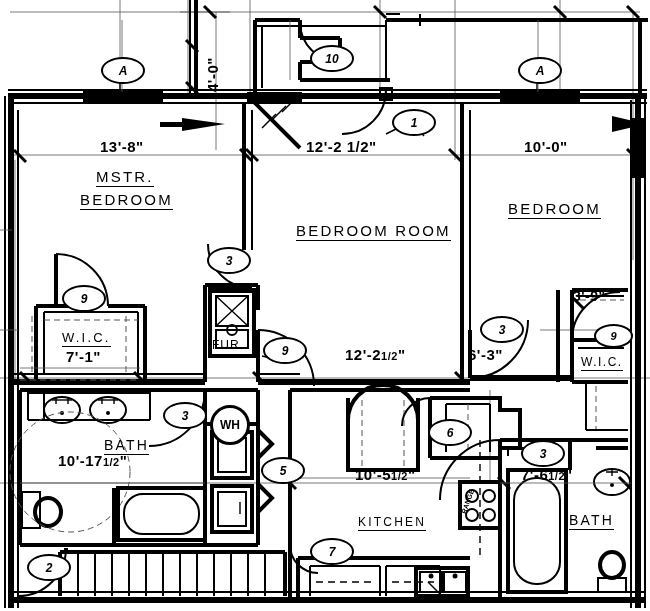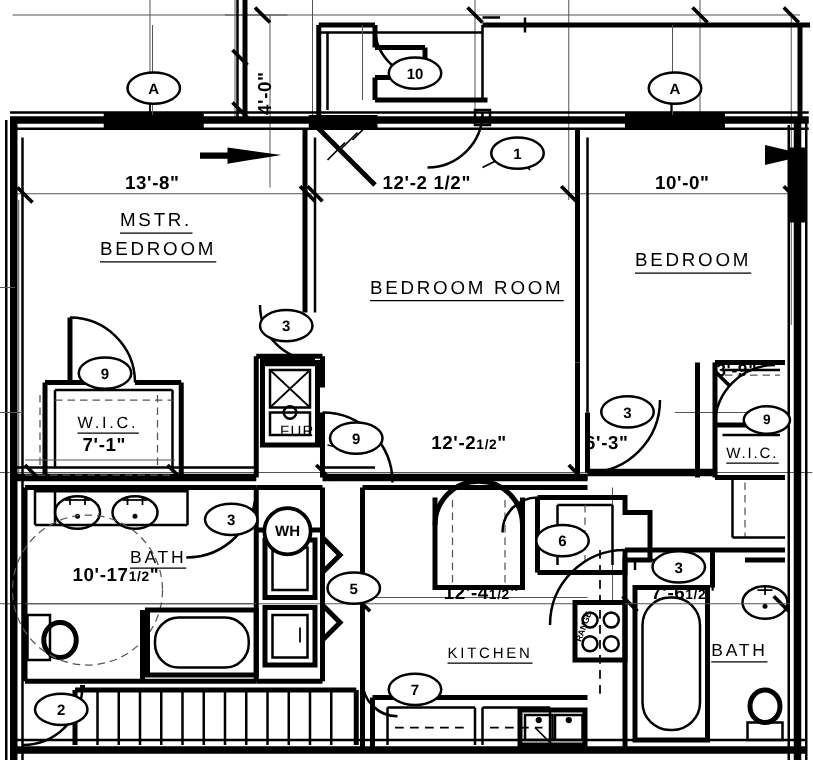--- a/index.html
+++ b/index.html
@@ -10,7 +10,7 @@
   .room{font-size:15px;letter-spacing:2.2px;border-bottom:1.6px solid #000;padding-bottom:1px;font-weight:normal;}
   .dim{font-size:15px;font-weight:bold;letter-spacing:0.5px;}
   .tag{position:absolute;width:40px;height:23px;border:2.4px solid #000;border-radius:50%;background:#fff;
-       display:flex;align-items:center;justify-content:center;font-size:12px;font-weight:bold;color:#000;}
+       display:flex;align-items:center;justify-content:center;font-size:12px;font-weight:bold;color:#000;font-style:italic;}
   .tagsm{width:35px;height:20px;font-size:11px;}
   .vert{transform:rotate(-90deg);transform-origin:left top;}
   .fur{font-size:12px;letter-spacing:1px;font-weight:normal;}

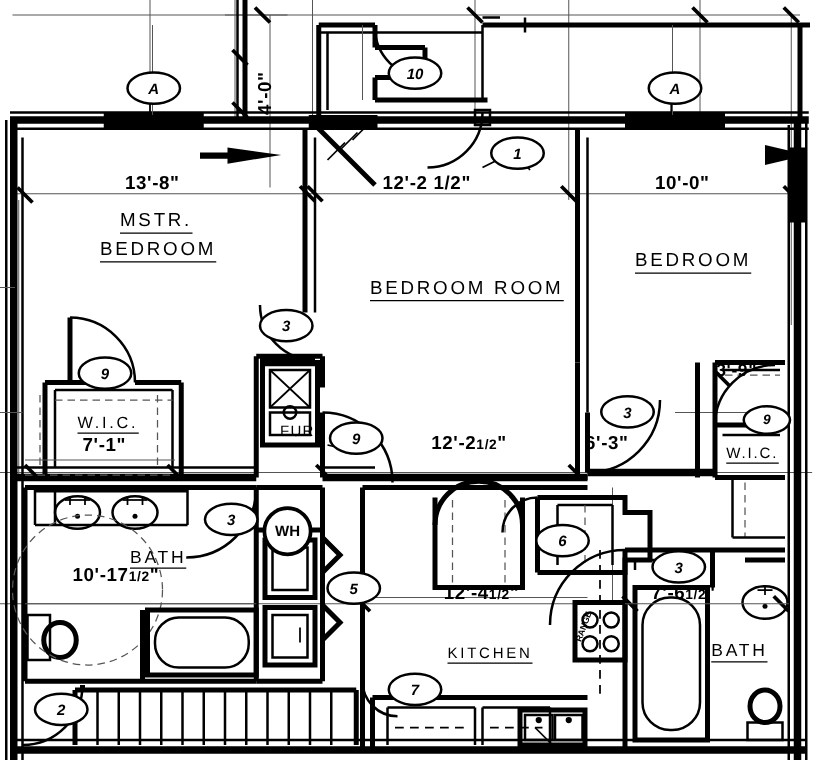--- a/index.html
+++ b/index.html
@@ -406,7 +406,7 @@
 <div class="lbl room" style="left:104px;top:437px;font-size:14px;">BATH</div>
 <div class="lbl room" style="left:569px;top:512px;font-size:14px;">BATH</div>
 <div class="lbl room" style="left:358px;top:515px;font-size:12px;">KITCHEN</div>
-<div class="lbl fur" style="left:212px;top:338px;padding-left:12px;">FUR.</div>
+<div class="lbl fur" style="left:212px;top:338px;">FUR.</div>
 
 <div class="wh" style="left:210px;top:405px;">
       <span>WH</span>

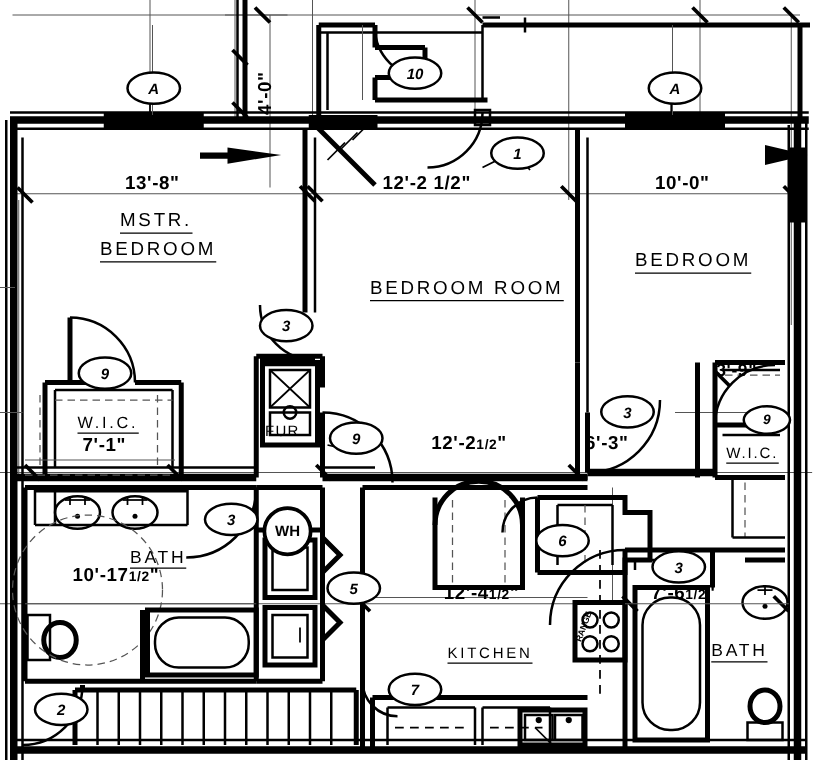--- a/index.html
+++ b/index.html
@@ -421,7 +421,7 @@
 <div class="lbl dim" style="left:468px;top:346px;">6'-3"</div>
 <div class="lbl dim" style="left:573px;top:288px;font-size:14px;">3'-9"</div>
 <div class="lbl dim" style="left:58px;top:452px;"><span>10'-17</span><span style="font-size:11px;">1/2</span><span>"</span></div>
-<div class="lbl dim" style="left:355px;top:466px;"><span>12'-4</span><span style="font-size:11px;">1/2</span><span>"</span></div>
+<div class="lbl dim" style="left:355px;top:466px;"><span>10'-5</span><span style="font-size:11px;">1/2</span><span>"</span></div>
 <div class="lbl dim" style="left:521px;top:466px;"><span>7'-6</span><span style="font-size:11px;">1/2</span><span>"</span></div>
 
 <div class="lbl tiny" style="left:455px;top:498px;transform:rotate(-70deg);">RANGE</div>

